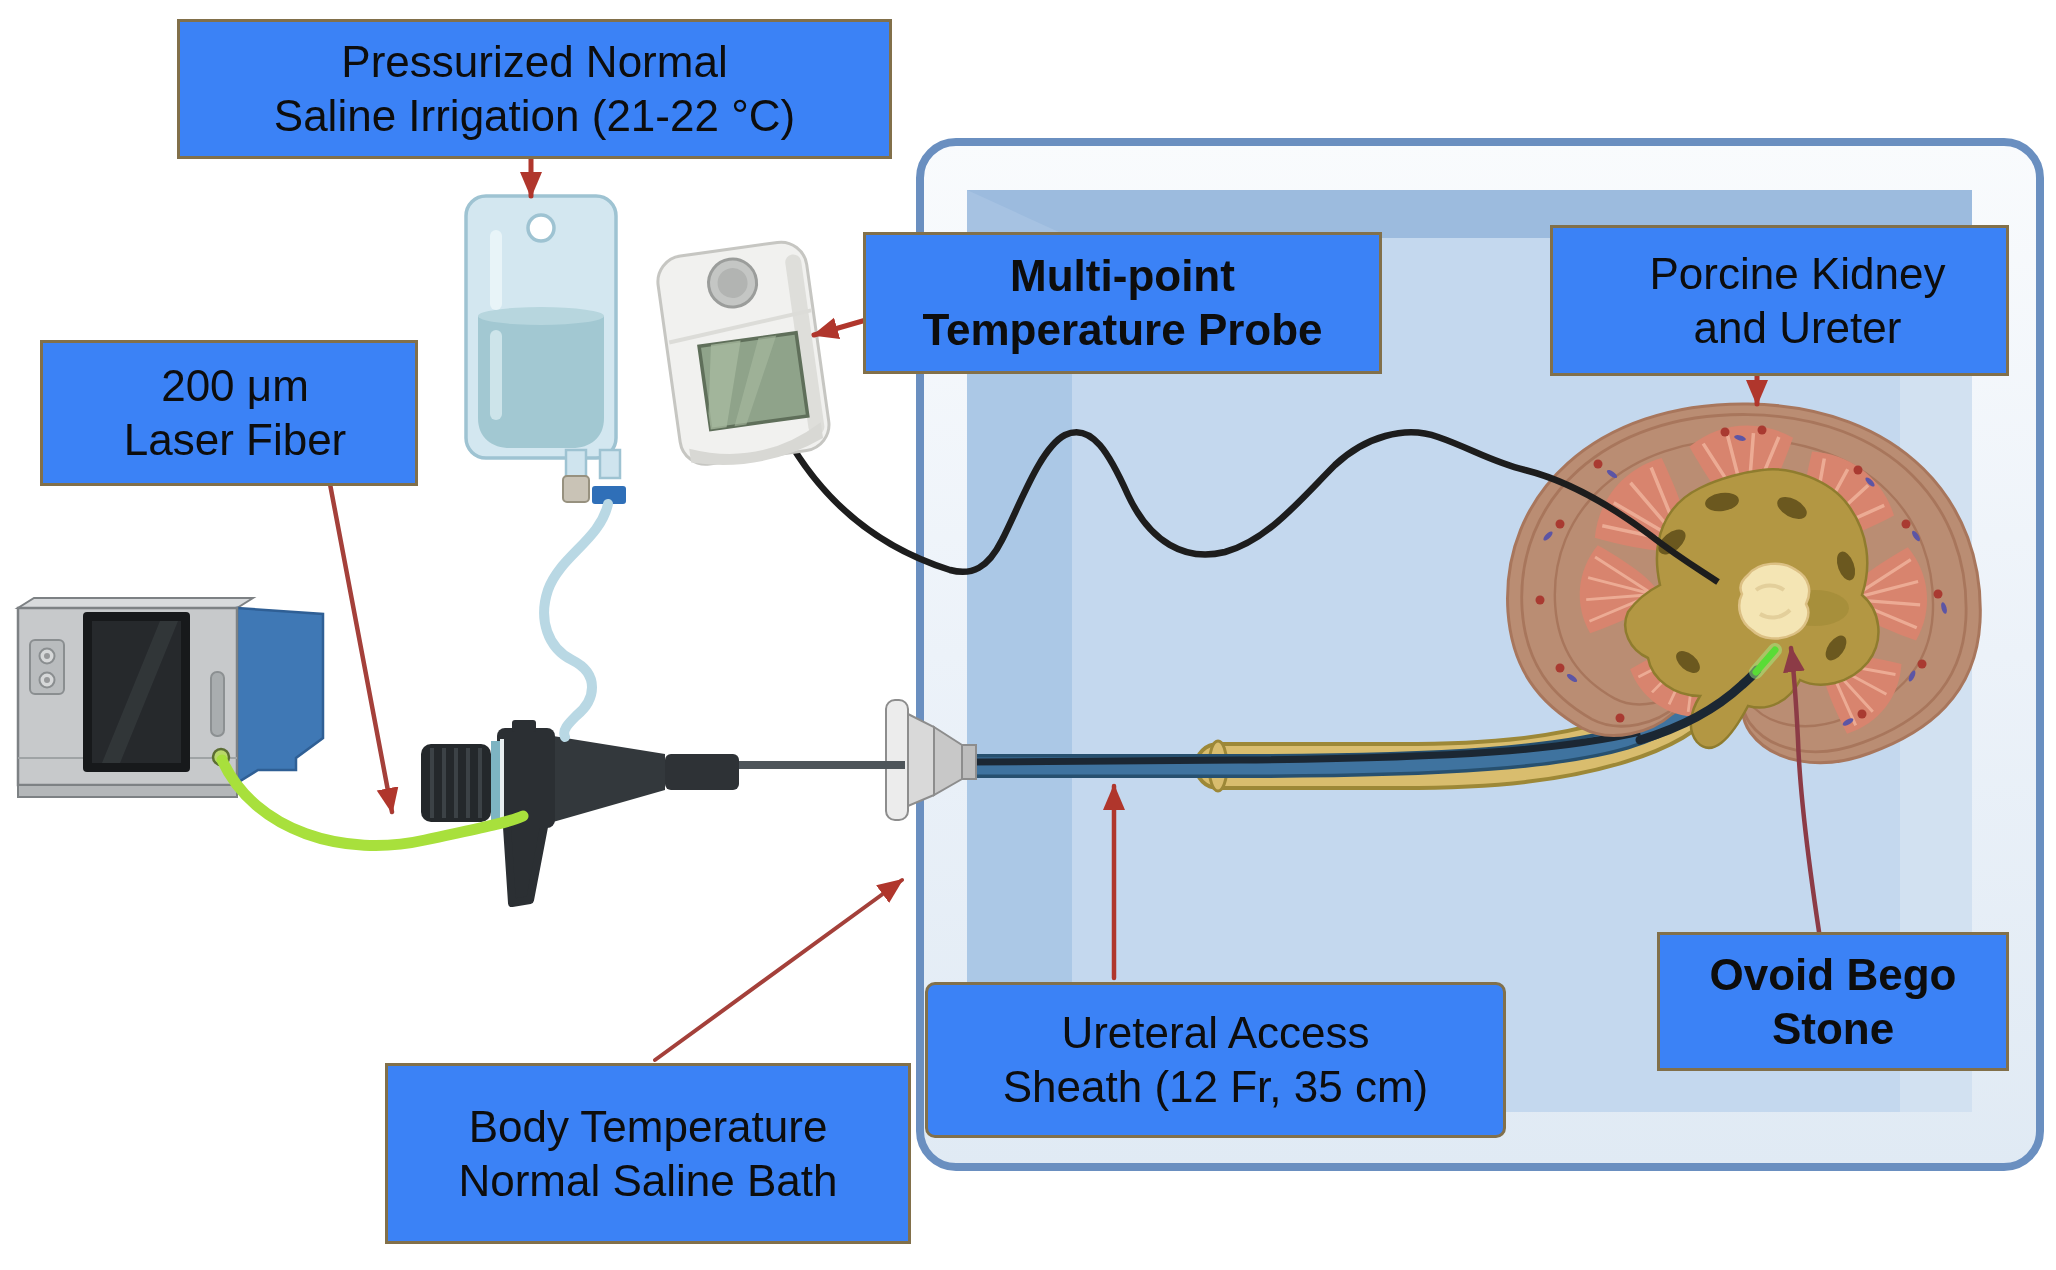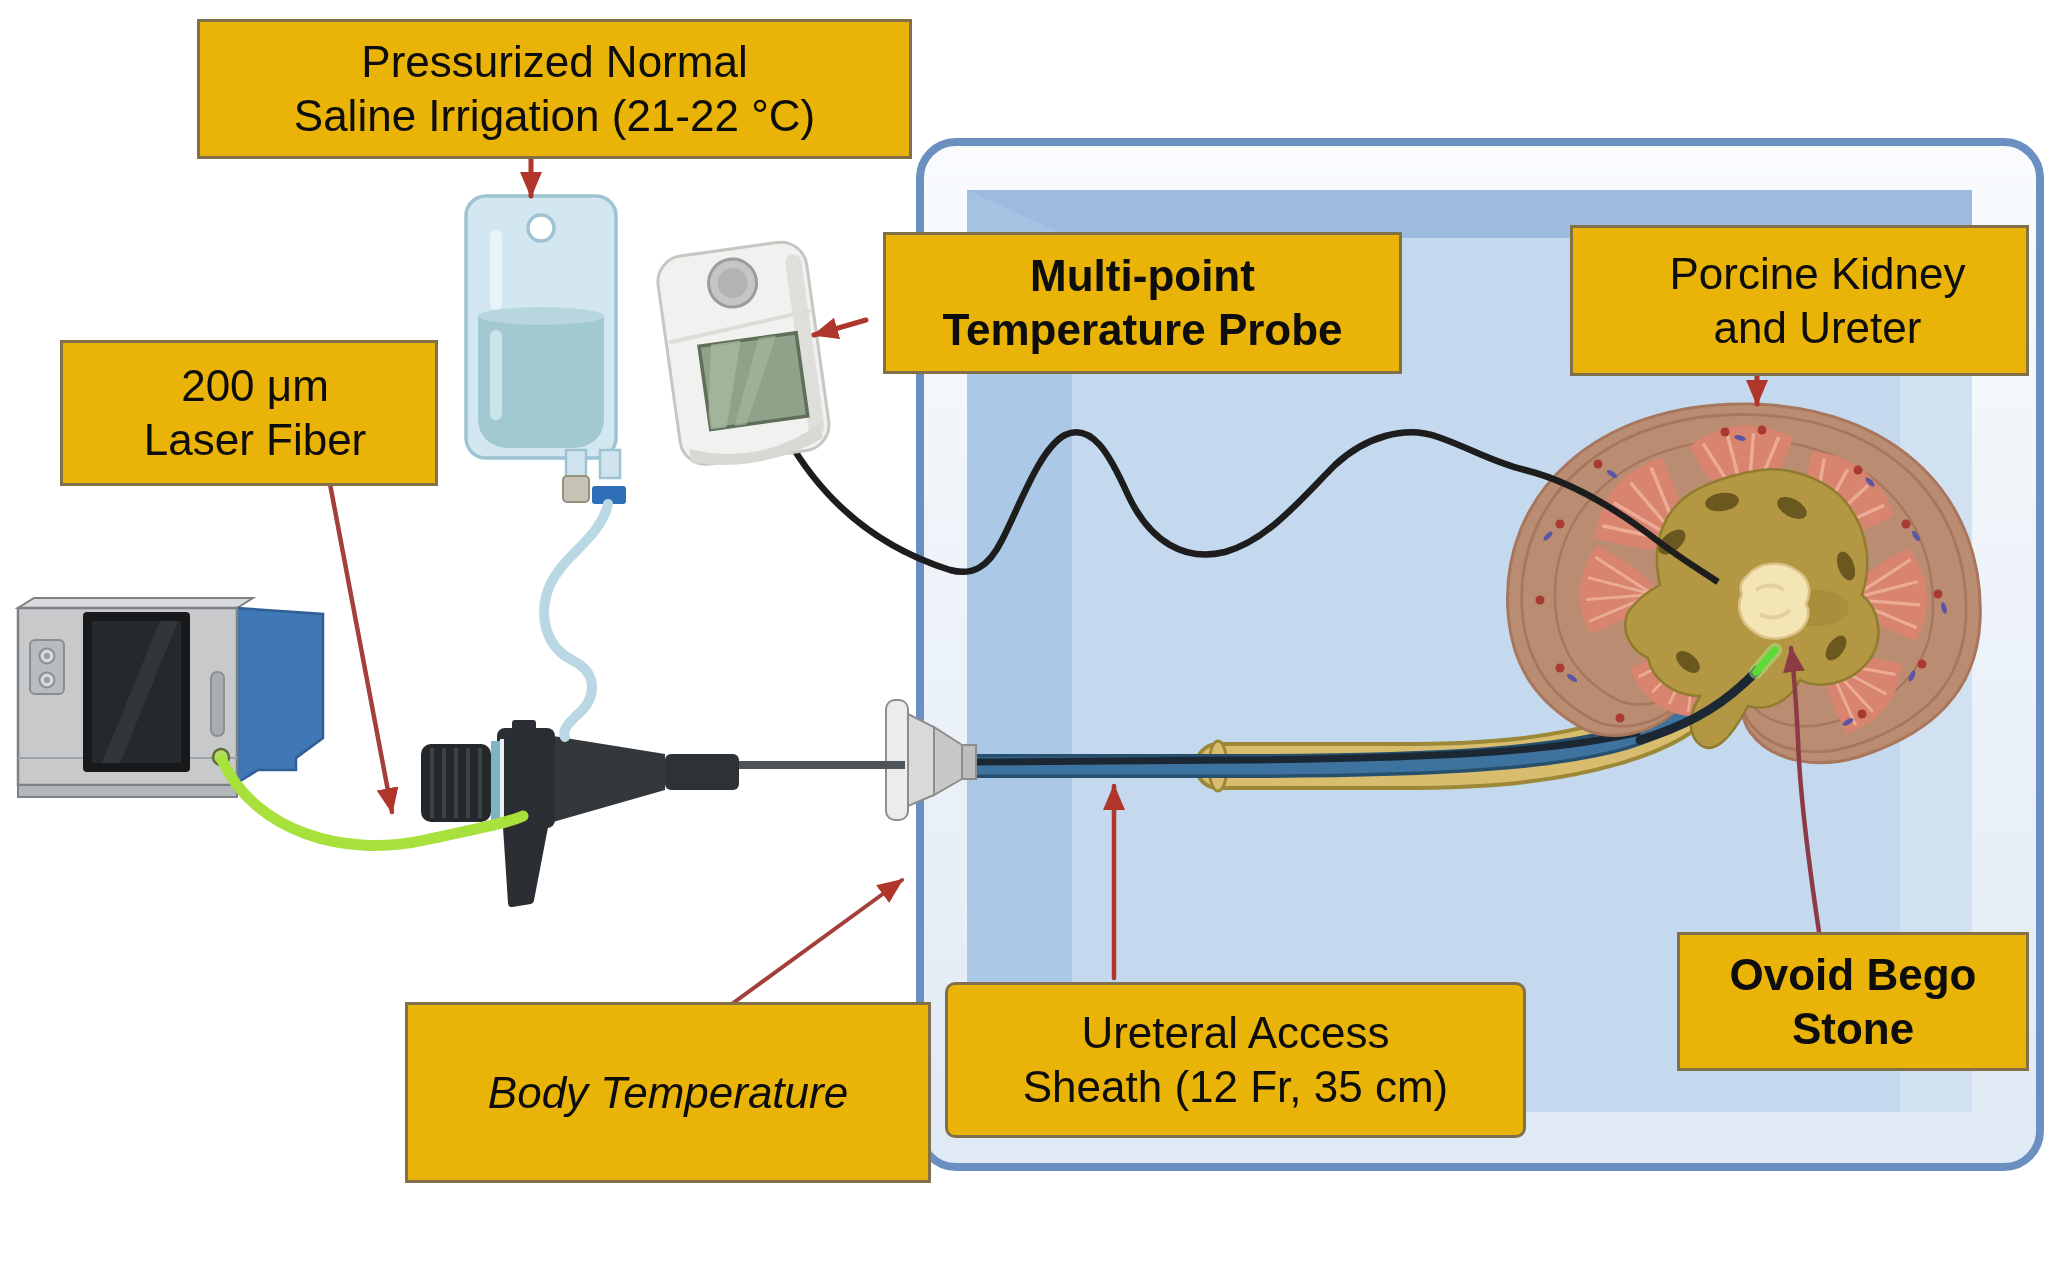--- a/index.html
+++ b/index.html
@@ -7,8 +7,8 @@
          font-family:"Liberation Sans", sans-serif;}
   .stage svg{position:absolute;left:0;top:0;}
   .callout{position:absolute;display:flex;align-items:center;justify-content:center;
-           text-align:center;background:#eab308;border:3px solid #82704a;
-           color:#0d0d0d;font-size:44px;line-height:1.22;z-index:5;margin-left:20px;}
+           text-align:center;background:#3b82f6;border:3px solid #82704a;
+           color:#0d0d0d;font-size:44px;line-height:1.22;z-index:5;}
   .callout .inner{width:100%;}
   .pyr{fill:#d8846e;}
   .pyr-line{stroke:#f0b19b;stroke-width:3.5;fill:none;opacity:.85;}

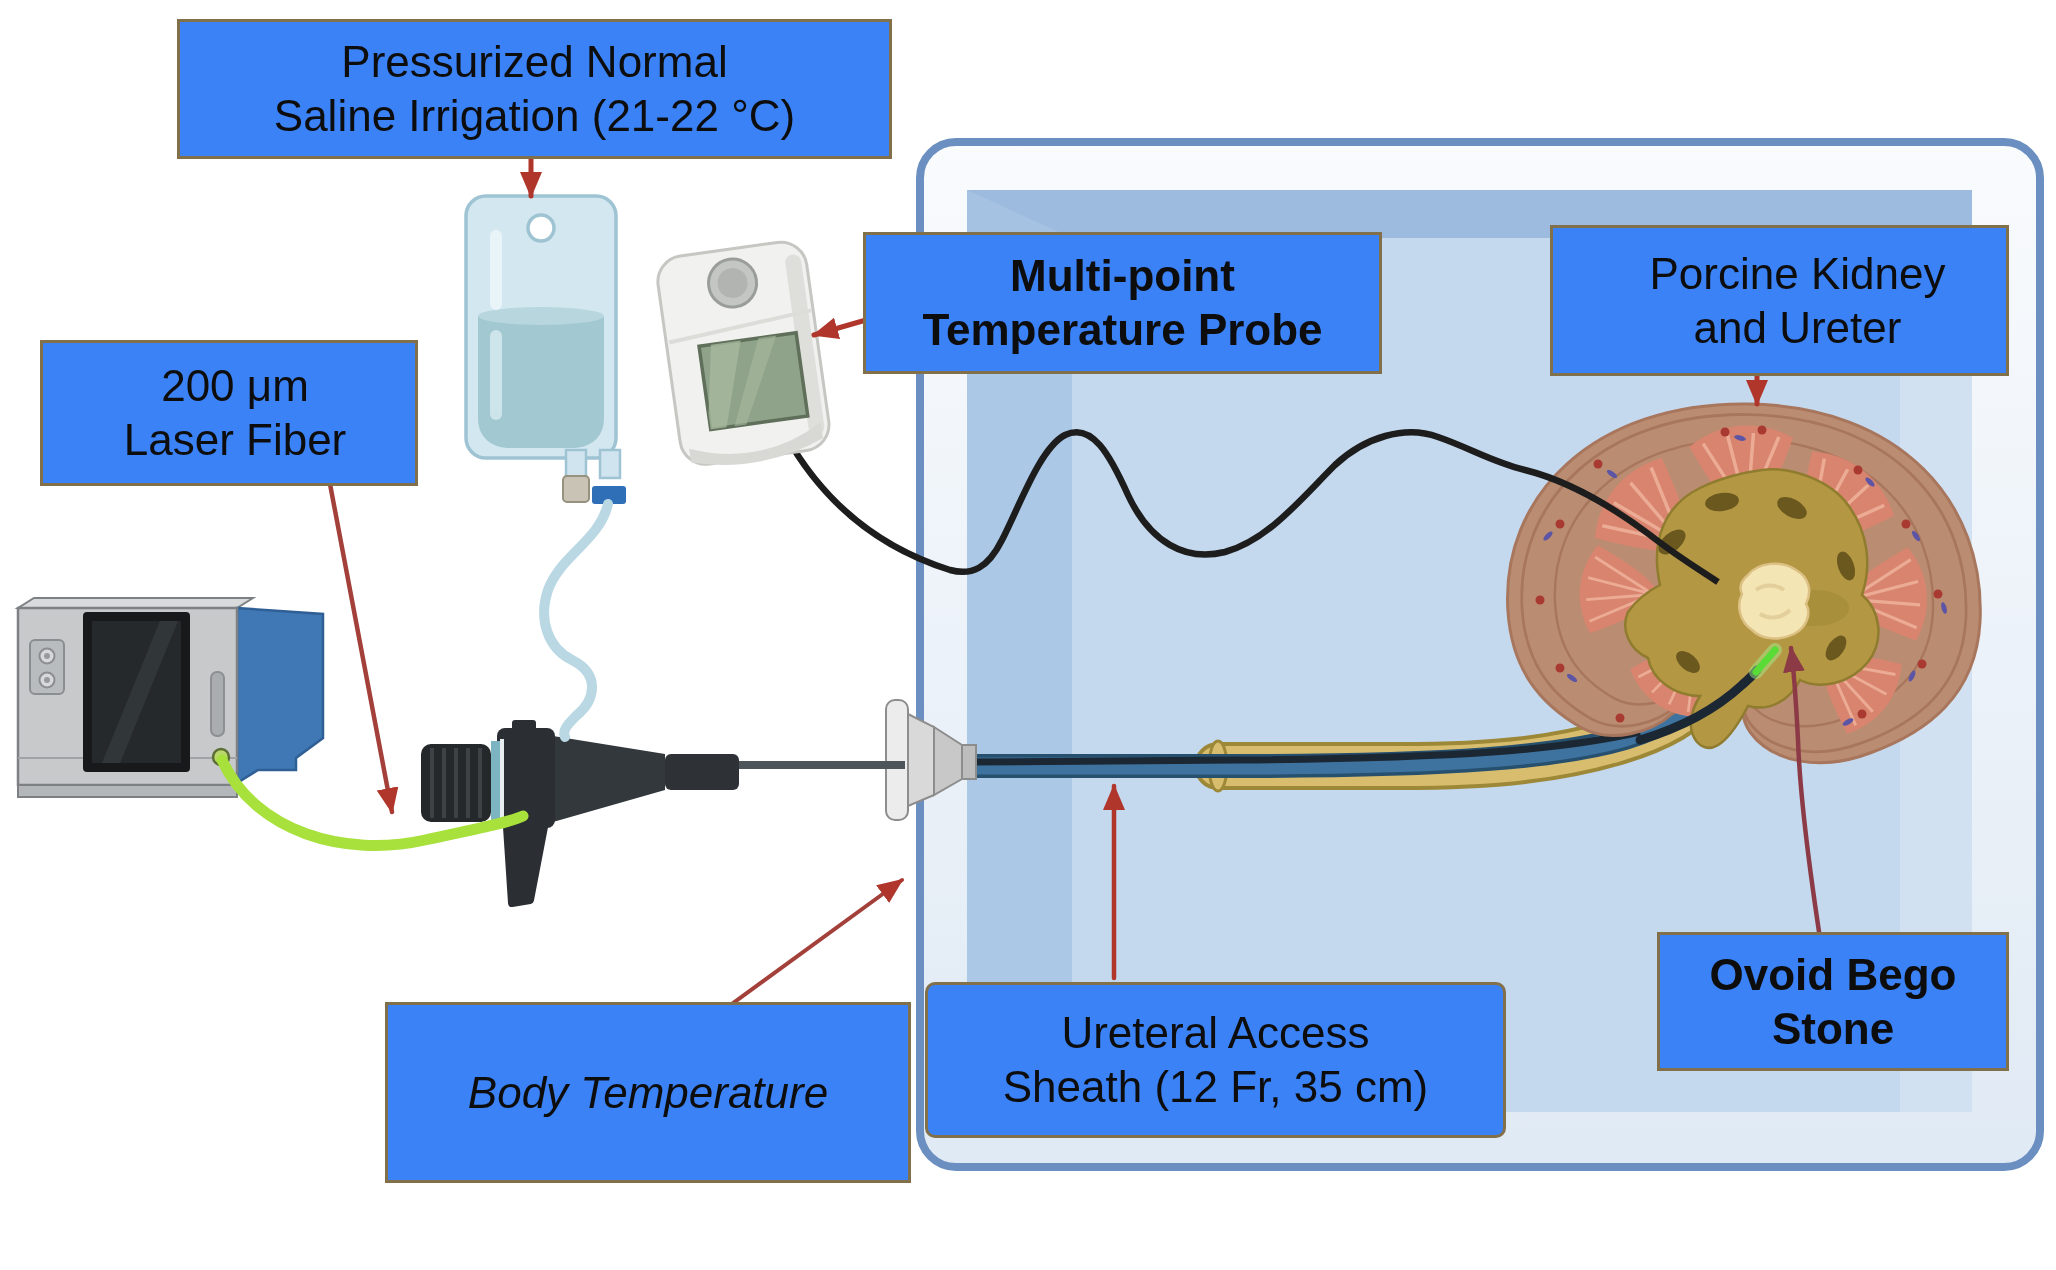--- a/index.html
+++ b/index.html
@@ -281,7 +281,7 @@
   </div>
 </div>
 
-<div class="callout" style="left:385px;top:1002px;width:520px;height:175px;font-style:italic;">
+<div class="callout" style="left:385px;top:1063px;width:520px;height:175px;">
   <div class="inner">
     <div>Body Temperature</div>
   </div>

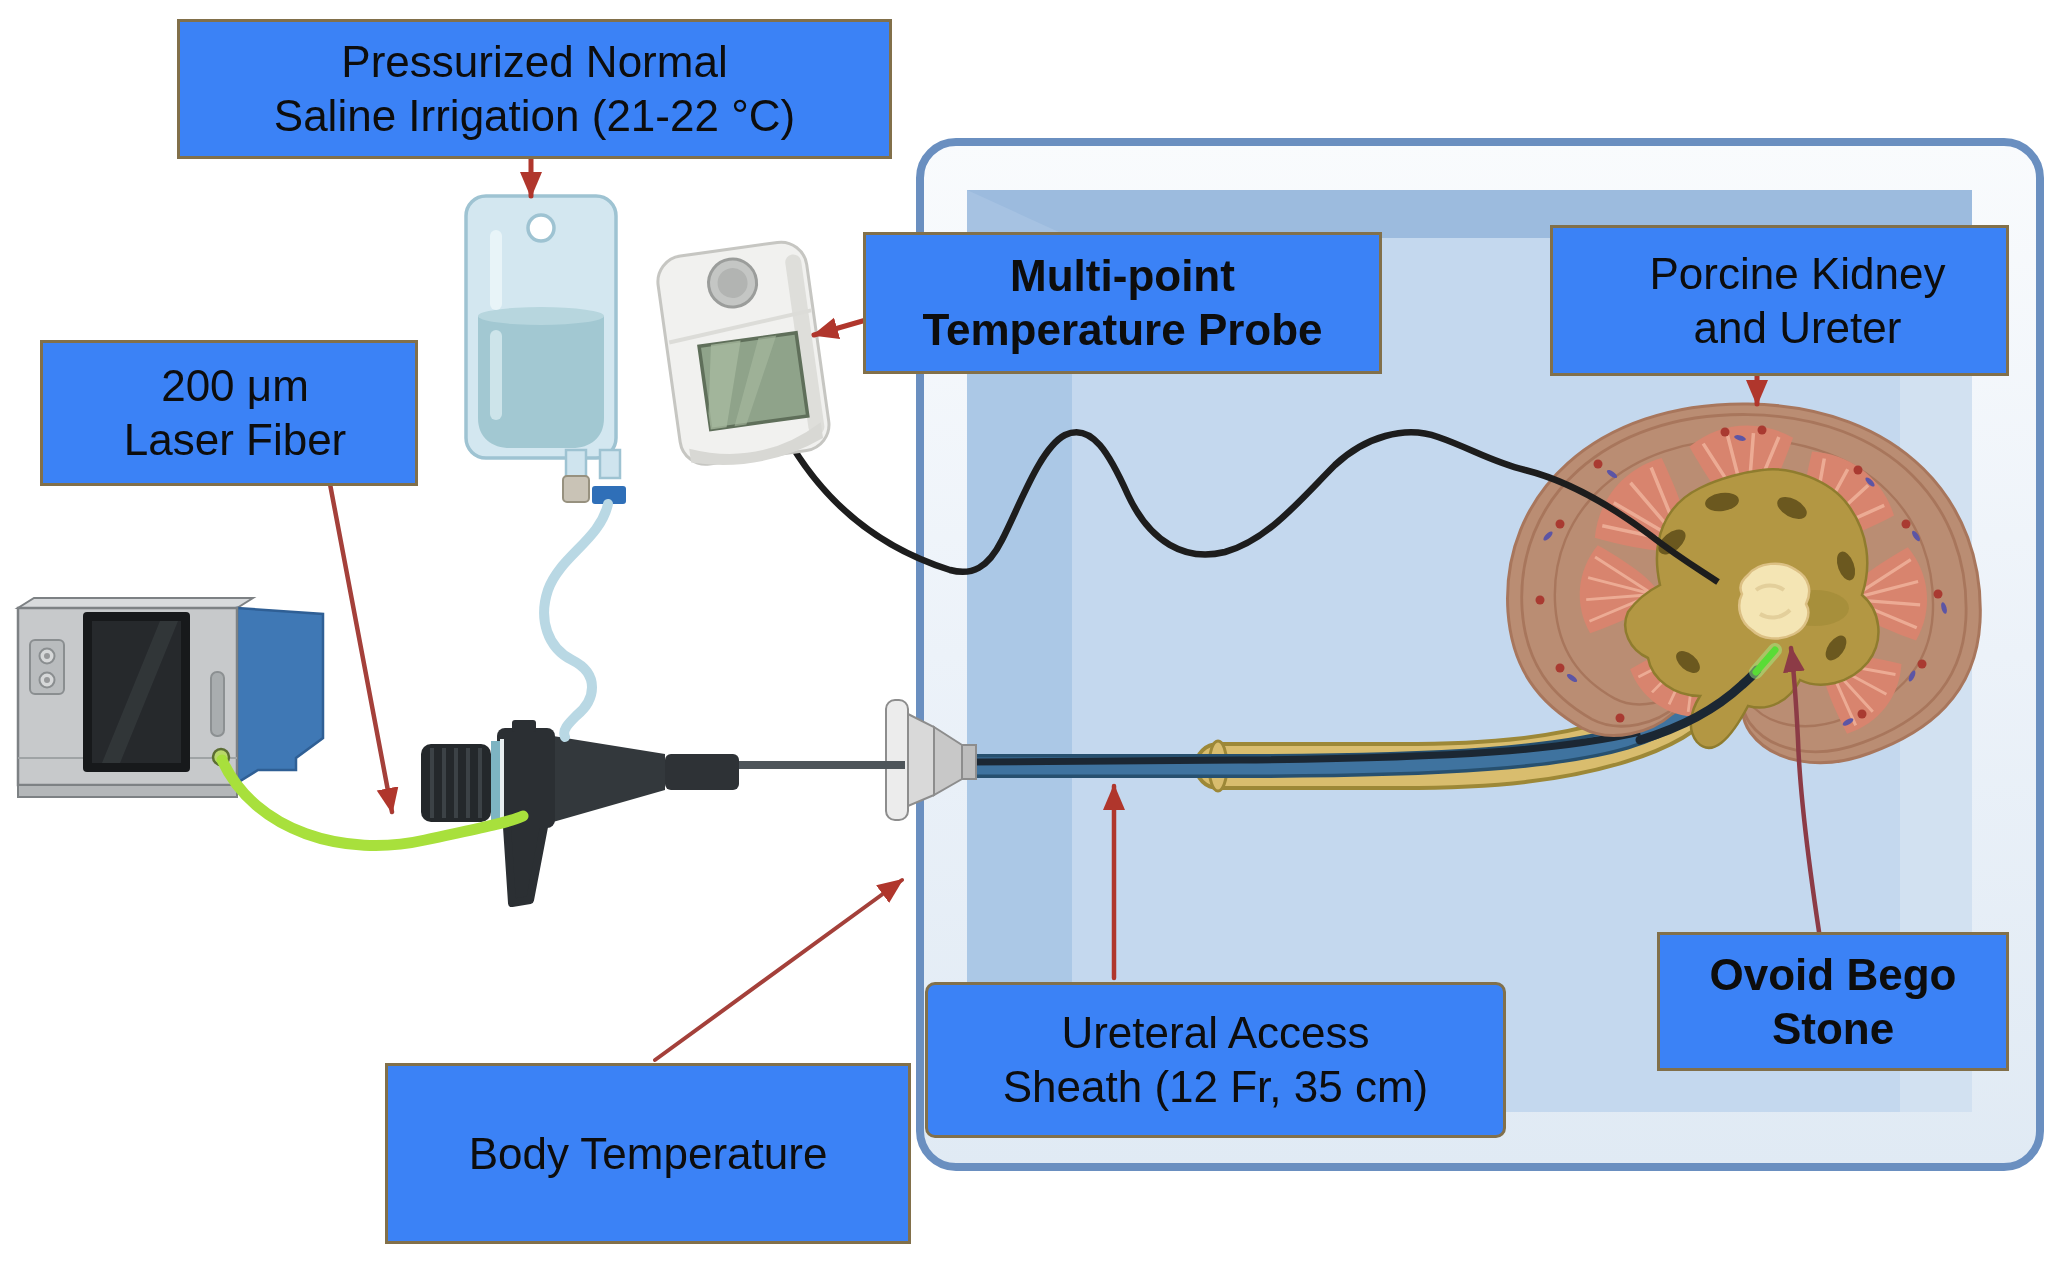--- a/index.html
+++ b/index.html
@@ -284,6 +284,7 @@
 <div class="callout" style="left:385px;top:1063px;width:520px;height:175px;">
   <div class="inner">
     <div>Body Temperature</div>
+    <div>Normal Saline Bath</div>
   </div>
 </div>
 

